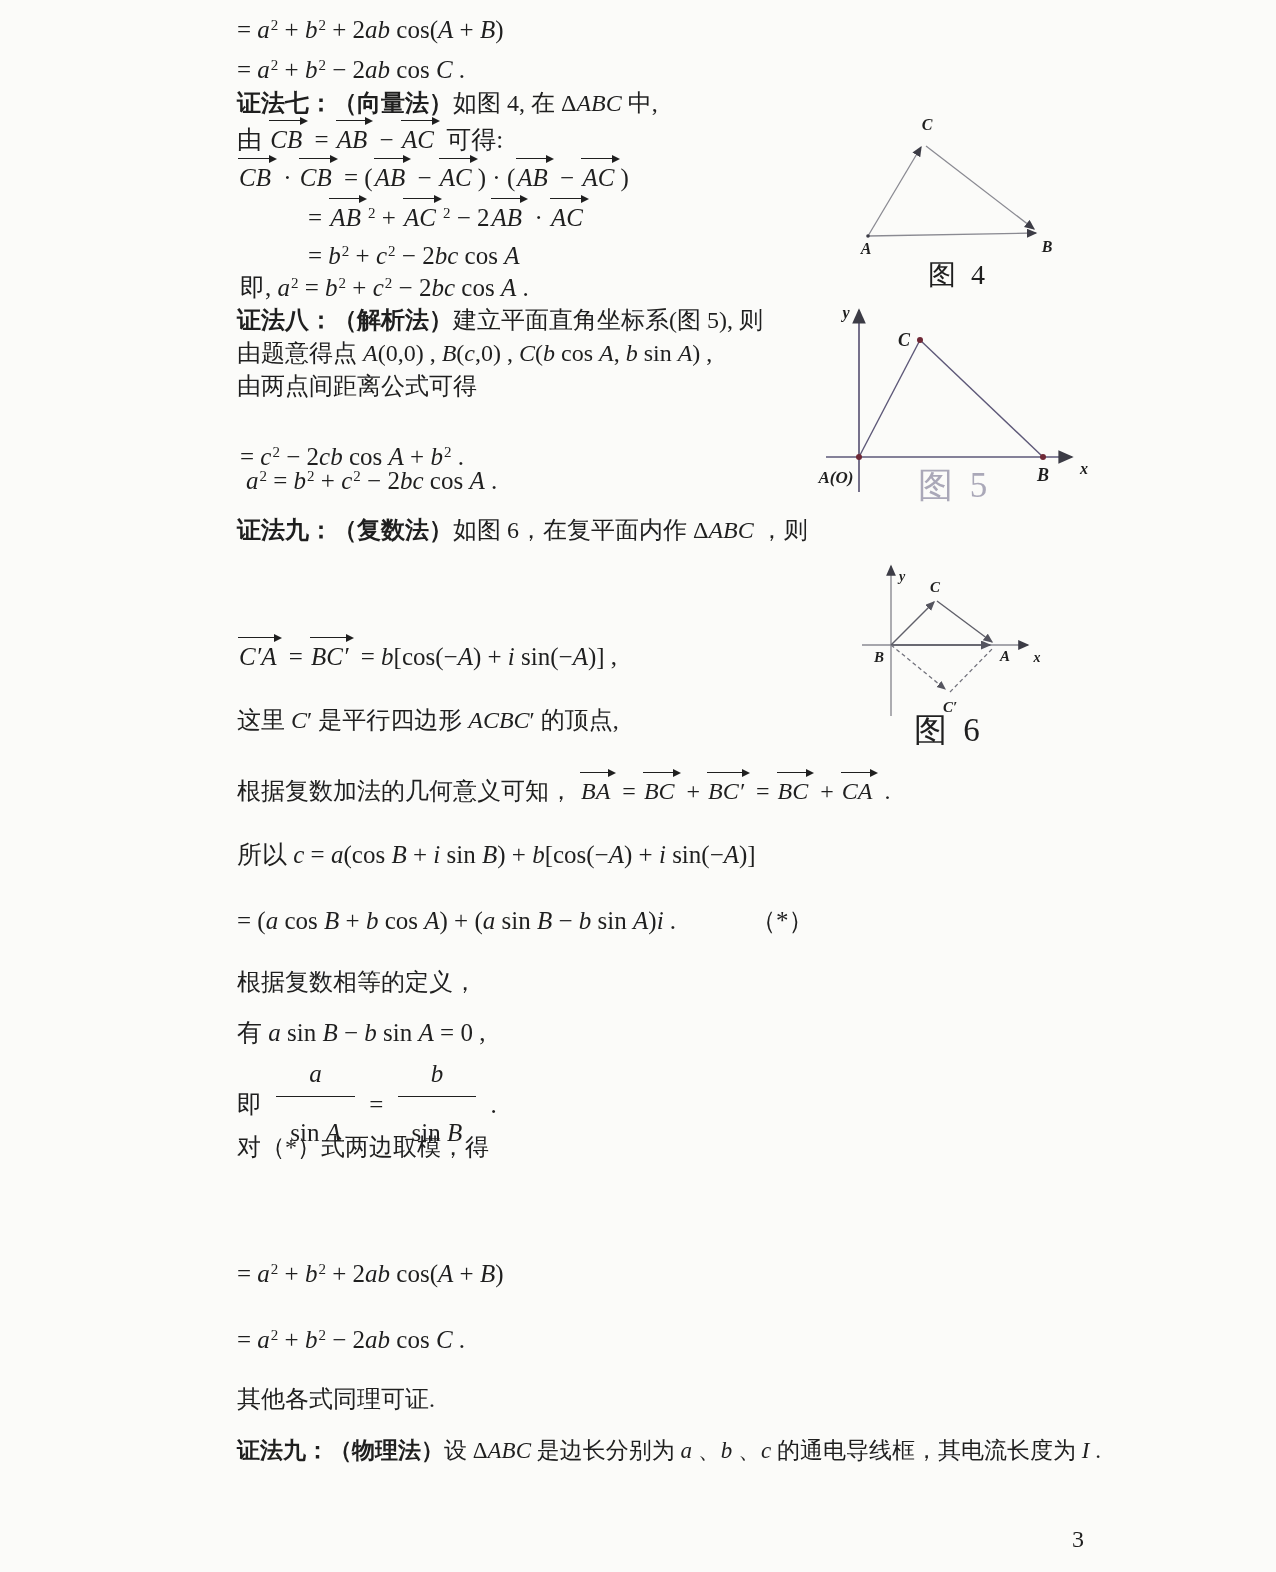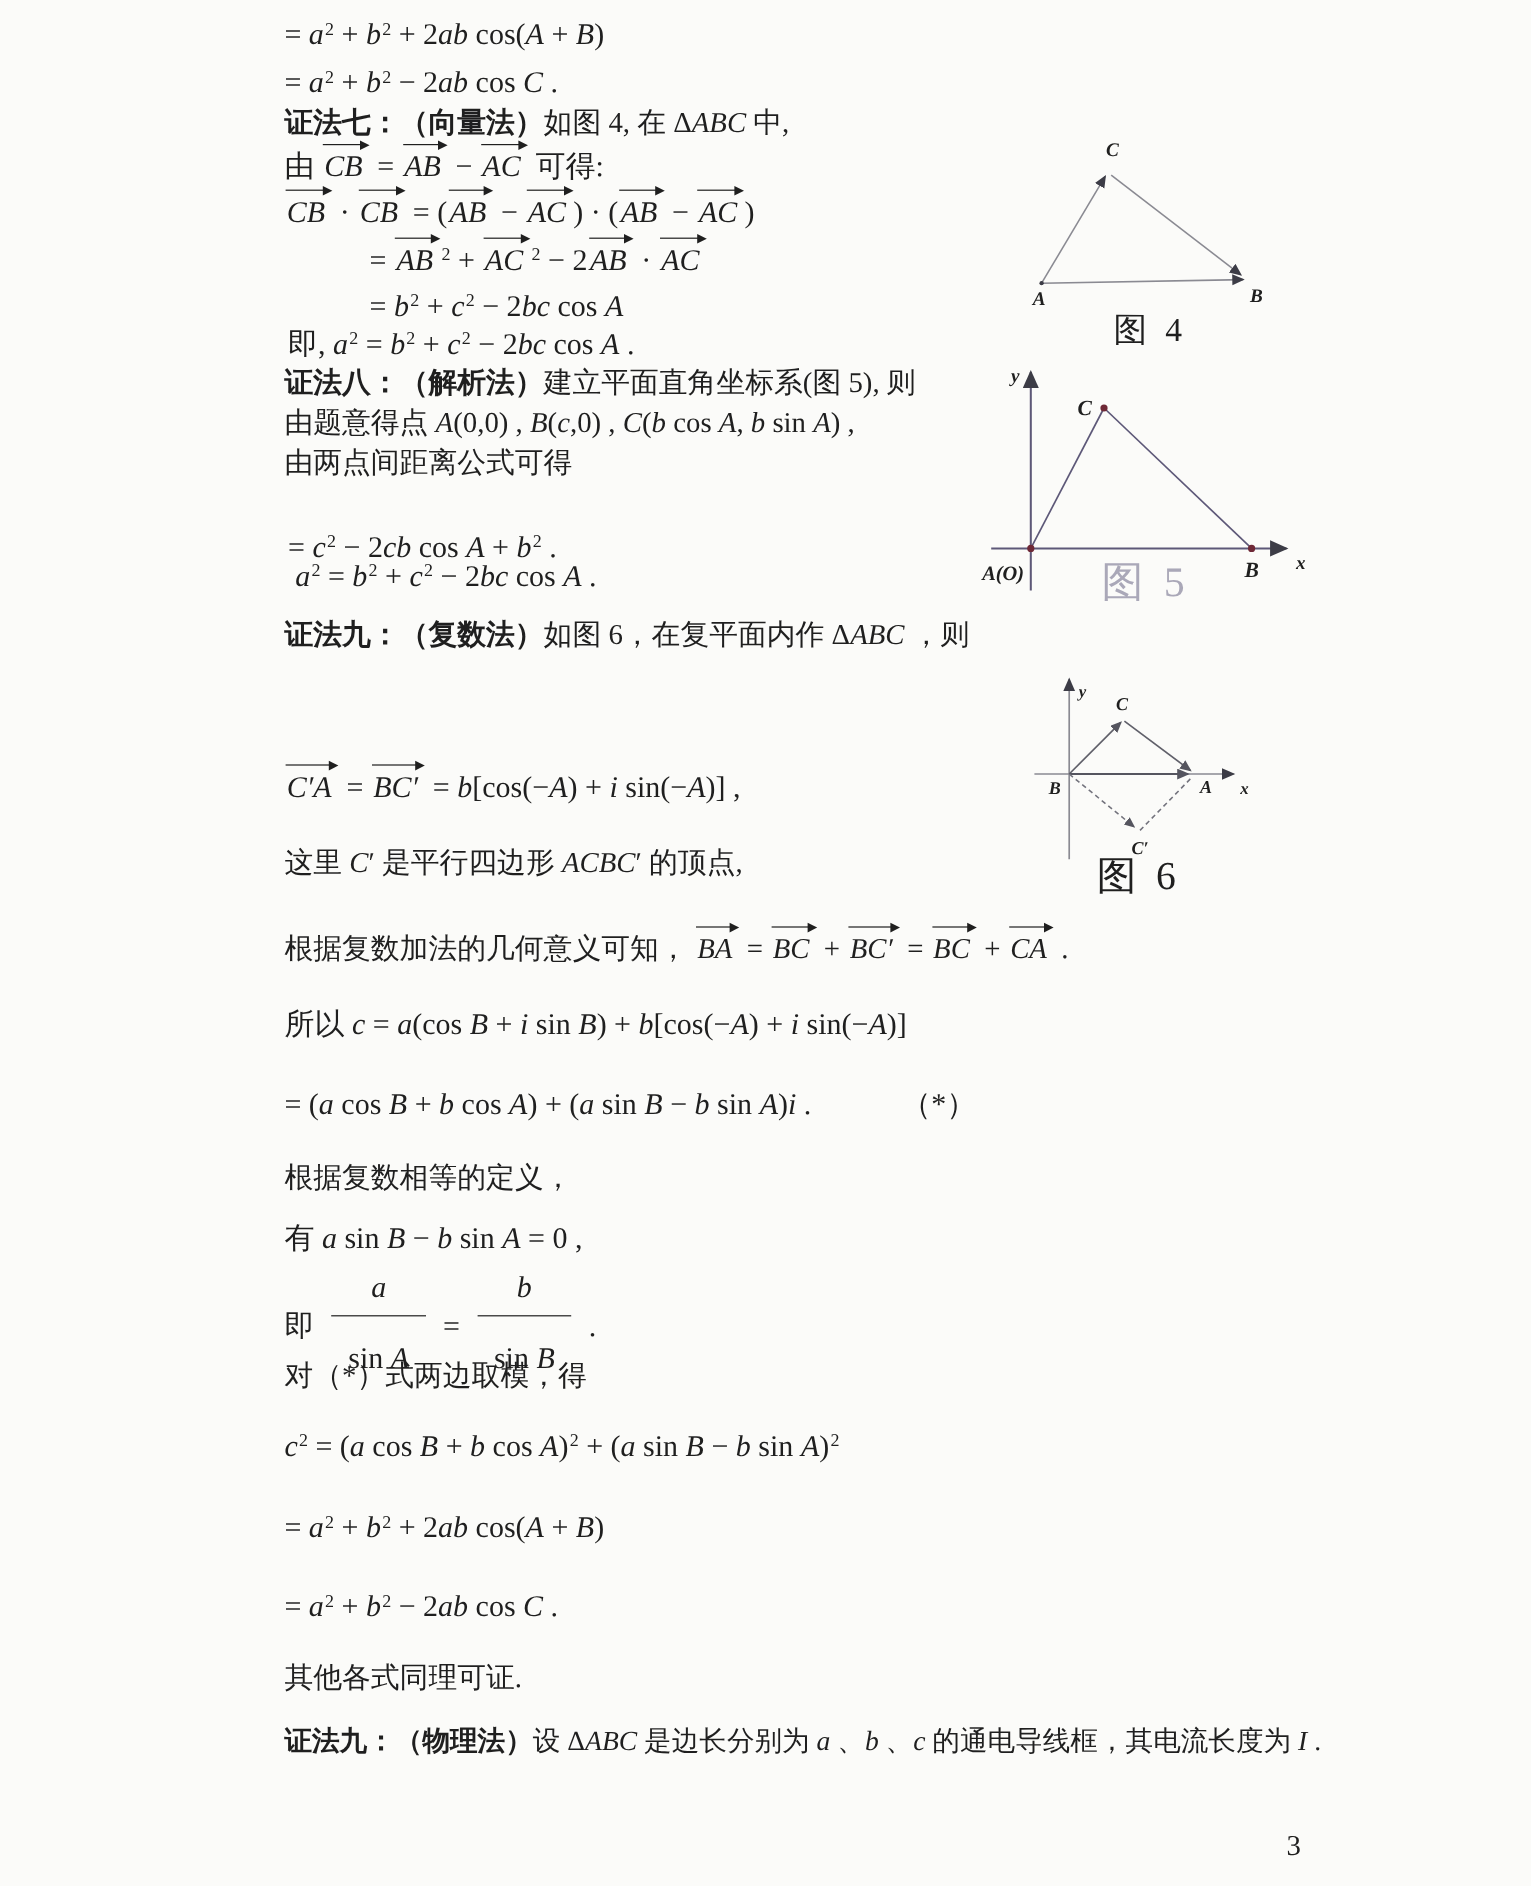--- a/index.html
+++ b/index.html
@@ -59,7 +59,6 @@
   <div class="line" style="left:237px;top:1017px">有 <span class="it">a</span> sin <span class="it">B</span> − <span class="it">b</span> sin <span class="it">A</span> = 0 ,</div>
   <div class="line" style="left:237px;top:1062px">即 <span class="frac"><span class="num"><span class="it">a</span></span><span class="den">sin <span class="it">A</span></span></span> = <span class="frac"><span class="num"><span class="it">b</span></span><span class="den">sin <span class="it">B</span></span></span> .</div>
   <div class="line cn" style="left:237px;top:1132px">对（*）式两边取模，得</div>
-  <div class="line" style="left:237px;top:1190px"><span class="it">c</span><sup>2</sup> = (<span class="it">a</span> cos <span class="it">B</span> + <span class="it">b</span> cos <span class="it">A</span>)<sup>2</sup> + (<span class="it">a</span> sin <span class="it">B</span> − <span class="it">b</span> sin <span class="it">A</span>)<sup>2</sup></div>
   <div class="line" style="left:237px;top:1258px">= <span class="it">a</span><sup>2</sup> + <span class="it">b</span><sup>2</sup> + 2<span class="it">ab</span> cos(<span class="it">A</span> + <span class="it">B</span>)</div>
   <div class="line" style="left:237px;top:1324px">= <span class="it">a</span><sup>2</sup> + <span class="it">b</span><sup>2</sup> − 2<span class="it">ab</span> cos <span class="it">C</span> .</div>
   <div class="line cn" style="left:237px;top:1384px">其他各式同理可证.</div>

